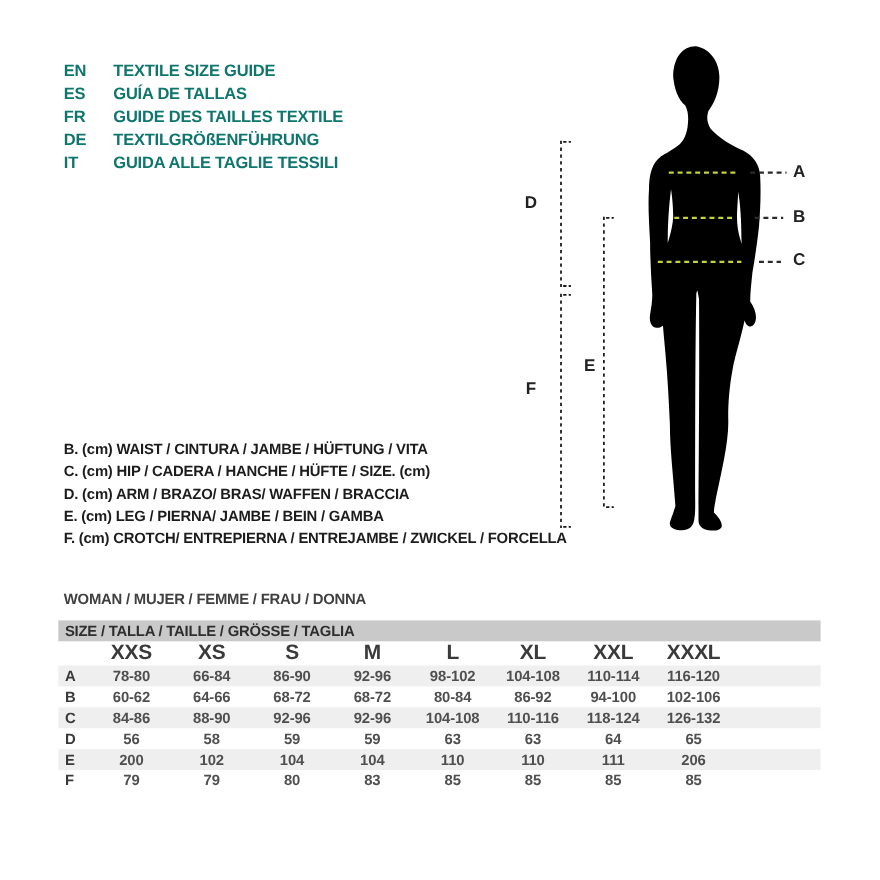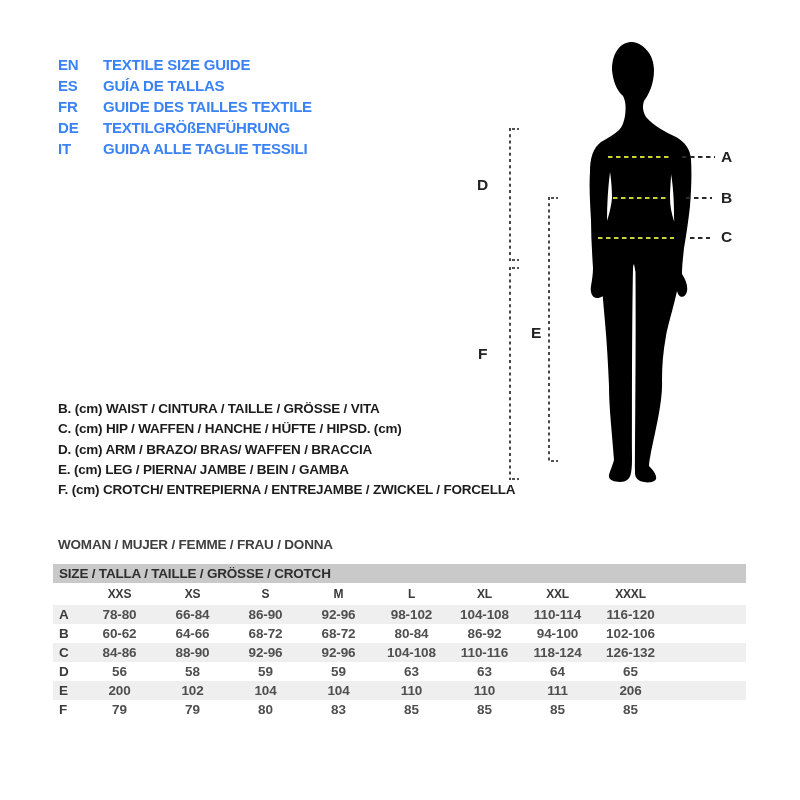--- a/index.html
+++ b/index.html
@@ -9,7 +9,7 @@
   }
   
   .langs{position:absolute;left:58px;top:54px;}
-  .lang-row{height:21px;line-height:21px;font-size:15px;font-weight:600;letter-spacing:-0.2px;color:#3b82f6;white-space:nowrap;}
+  .lang-row{height:21px;line-height:21px;font-size:15px;font-weight:600;letter-spacing:-0.2px;color:#0f766e;white-space:nowrap;}
   .lang-row .code{display:inline-block;width:45px;}
   
   .figure-svg{position:absolute;left:460px;top:30px;width:260px;height:470px;}

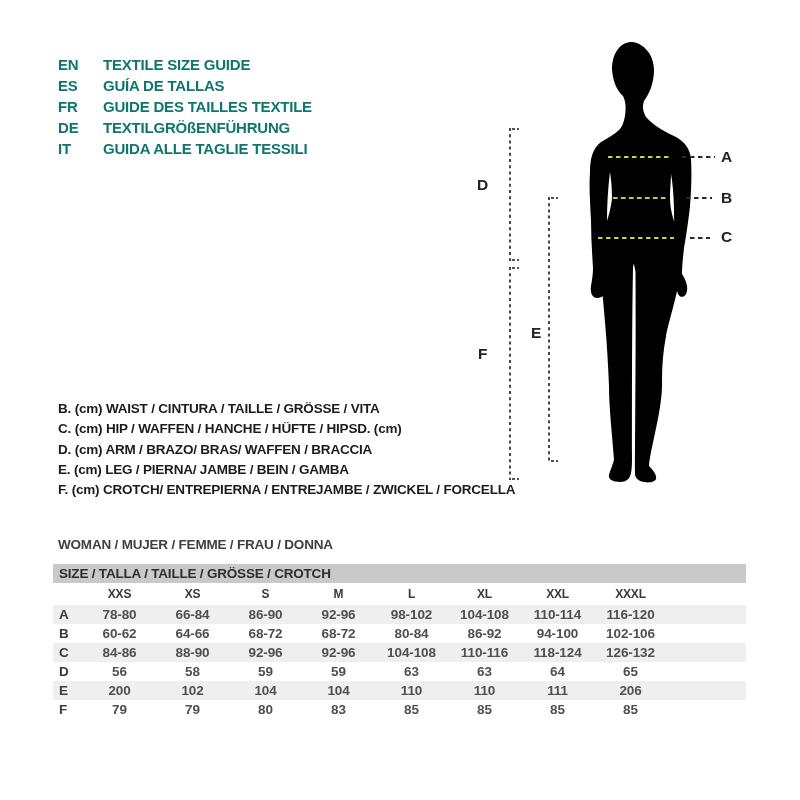--- a/index.html
+++ b/index.html
@@ -137,7 +137,7 @@
   <span class="marker marker-f">F</span>
 
   <div class="legend">
-    <div class="legend-row">B. (cm) WAIST / CINTURA / TAILLE / GRÖSSE / VITA</div>
+    <div class="legend-row">B. (cm) WAIST / CINTURA / JAMBE / HÜFTUNG / VITA</div>
     <div class="legend-row">C. (cm) HIP / WAFFEN / HANCHE / HÜFTE / HIPSD. (cm)</div>
     <div class="legend-row">D. (cm) ARM / BRAZO/ BRAS/ WAFFEN / BRACCIA</div>
     <div class="legend-row">E. (cm) LEG / PIERNA/ JAMBE / BEIN / GAMBA</div>

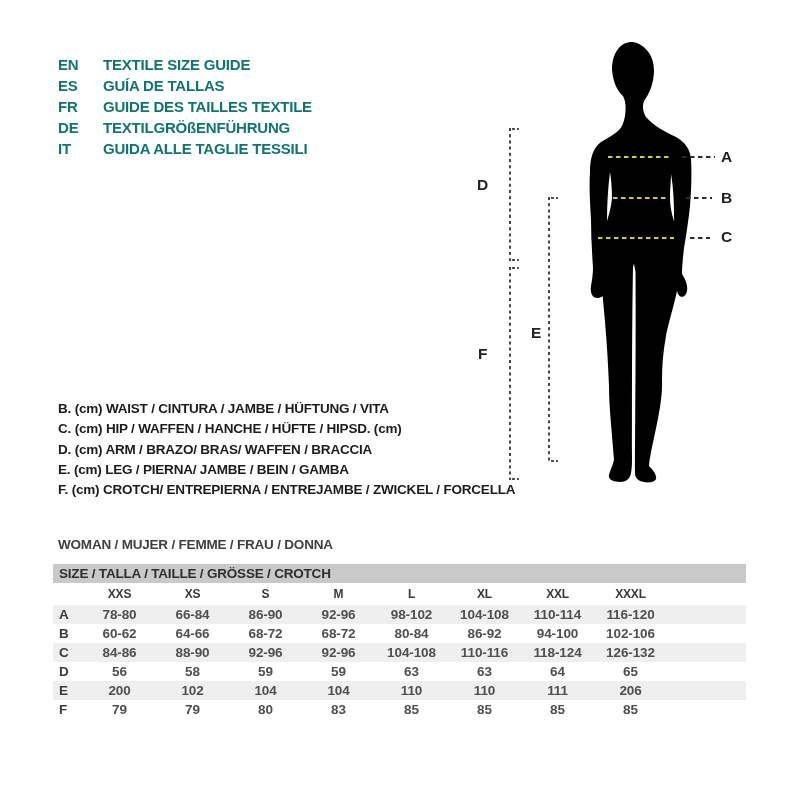--- a/index.html
+++ b/index.html
@@ -138,7 +138,7 @@
 
   <div class="legend">
     <div class="legend-row">B. (cm) WAIST / CINTURA / JAMBE / HÜFTUNG / VITA</div>
-    <div class="legend-row">C. (cm) HIP / WAFFEN / HANCHE / HÜFTE / HIPSD. (cm)</div>
+    <div class="legend-row">C. (cm) HIP / CADERA / HANCHE / HÜFTE / SIZE. (cm)</div>
     <div class="legend-row">D. (cm) ARM / BRAZO/ BRAS/ WAFFEN / BRACCIA</div>
     <div class="legend-row">E. (cm) LEG / PIERNA/ JAMBE / BEIN / GAMBA</div>
     <div class="legend-row">F. (cm) CROTCH/ ENTREPIERNA / ENTREJAMBE / ZWICKEL / FORCELLA</div>

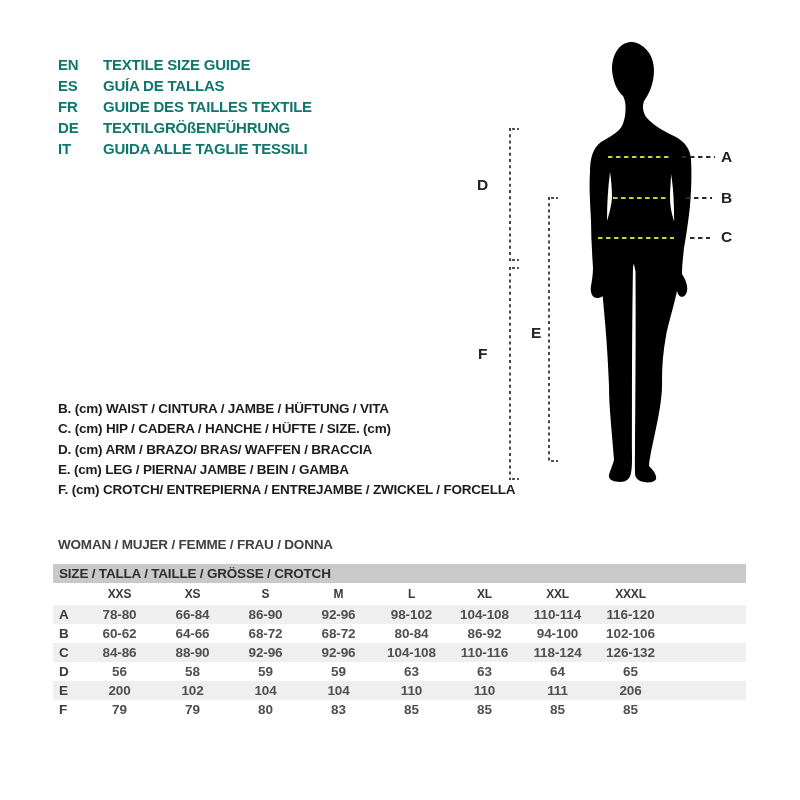--- a/index.html
+++ b/index.html
@@ -147,7 +147,7 @@
   <div class="gender">WOMAN / MUJER / FEMME / FRAU / DONNA</div>
 
   <div class="table">
-    <div class="t-head">SIZE / TALLA / TAILLE / GRÖSSE / CROTCH</div>
+    <div class="t-head">SIZE / TALLA / TAILLE / GRÖSSE / TAGLIA</div>
     <div class="t-cols">
       <span class="lbl"></span>
       <span class="colc">XXS</span>

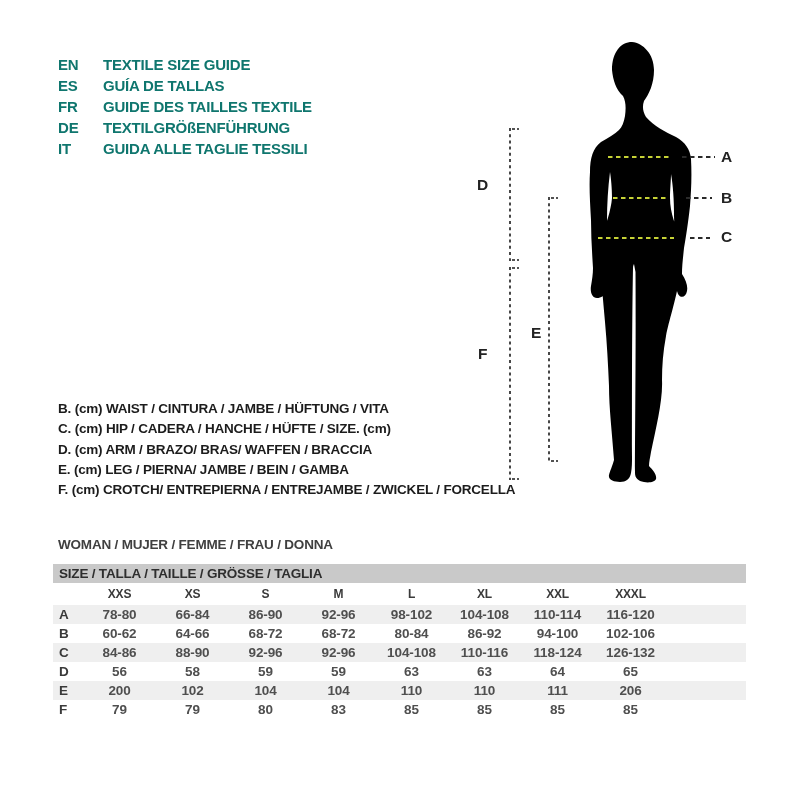--- a/index.html
+++ b/index.html
@@ -28,7 +28,7 @@
   
   .table{position:absolute;left:53px;top:564px;width:693px;}
   .t-head{height:19px;line-height:19px;background:#c9c9c9;padding-left:6px;font-size:13.5px;font-weight:600;letter-spacing:-0.2px;color:#2e2e2e;}
-  .t-cols{display:flex;height:22px;line-height:22px;font-size:12px;font-weight:600;letter-spacing:-0.2px;color:#3a3a3a;}
+  .t-cols{display:flex;height:22px;line-height:22px;font-size:19px;font-weight:600;letter-spacing:-0.2px;color:#3a3a3a;}
   .t-row{display:flex;height:19px;line-height:19px;font-size:13.5px;font-weight:600;letter-spacing:-0.1px;color:#4f4f4f;}
   .t-row.stripe{background:#efefef;}
   .lbl{width:30px;padding-left:6px;box-sizing:border-box;color:#3a3a3a;}

